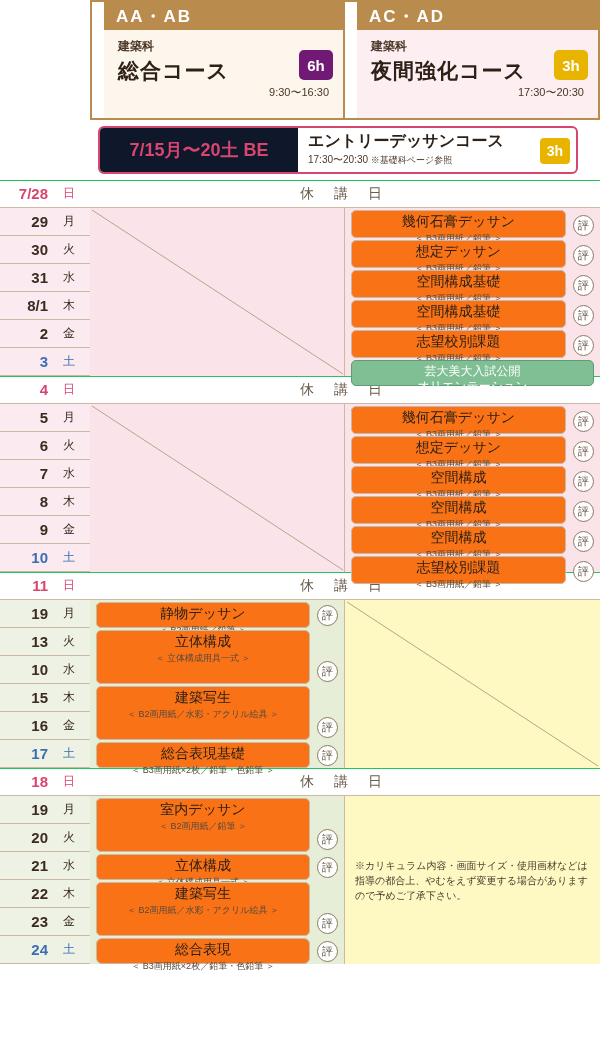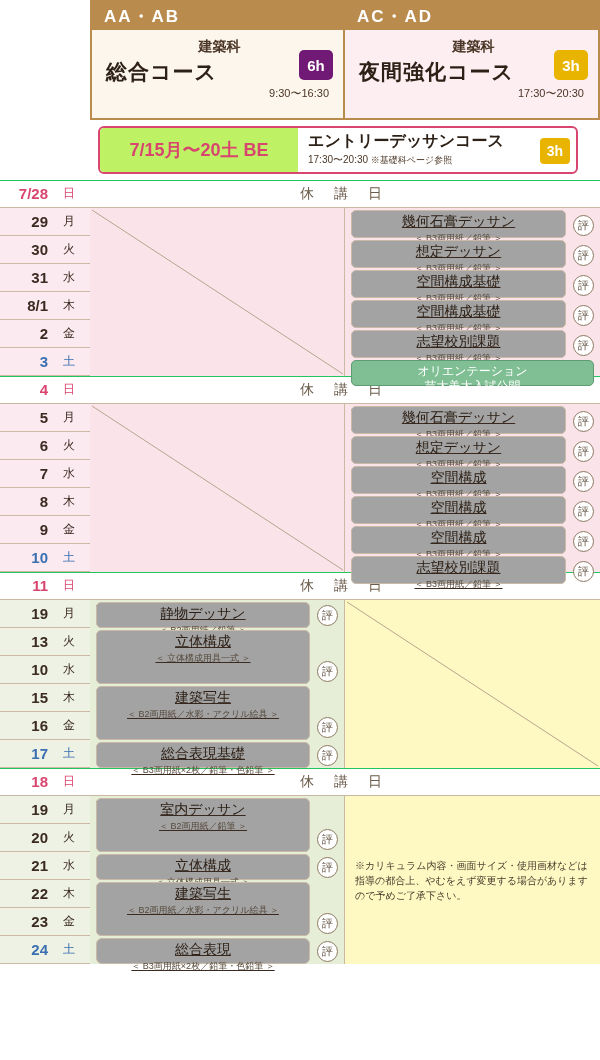--- a/index.html
+++ b/index.html
@@ -17,7 +17,7 @@
   
   .header { display: flex; width: 600px; height: 120px; }
   .hdr-left { width: 90px; }
-  .hdr-col { width: 255px; border: 2px solid #b98c4e; border-left: none; }
+  .hdr-col { width: 255px; border: 2px solid #b98c4e; border-left: none; padding-left: 12px; }
   .hdr-col.first { border-left: 2px solid #b98c4e; }
   .hdr-band {
     height: 28px; background: #b98c4e; color: #fff;

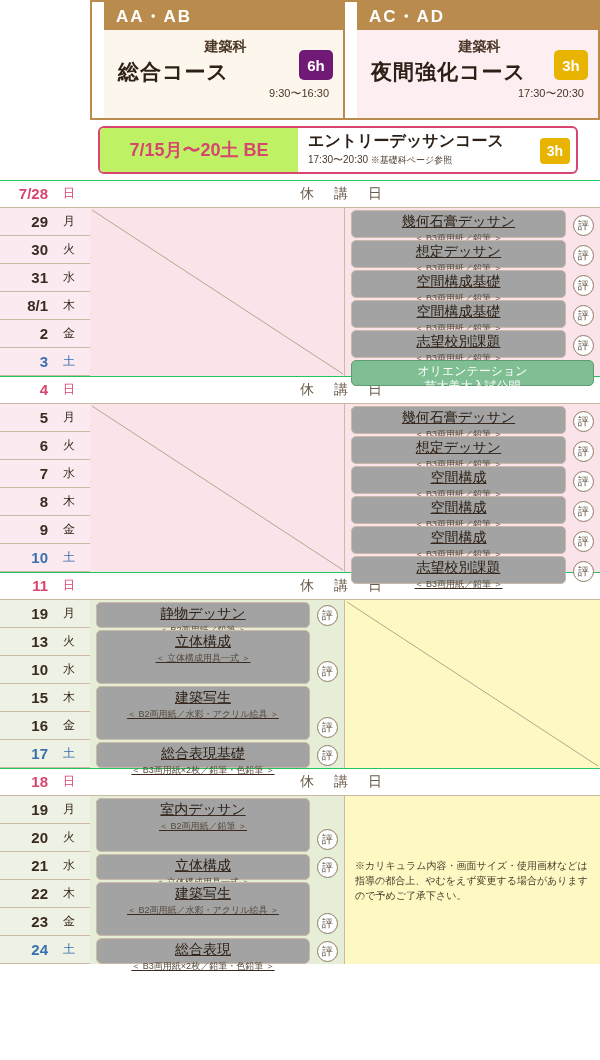--- a/index.html
+++ b/index.html
@@ -26,7 +26,7 @@
   }
   .hdr-body { position: relative; height: 88px; background: #fdf6ec; padding: 8px 10px 0 14px; }
   .hdr-body.pink { background: #fdeef2; }
-  .hdr-dept { font-size: 14px; font-weight: bold; color: #4a3626; text-align: center; }
+  .hdr-dept { font-size: 12px; font-weight: bold; color: #4a3626; }
   .hdr-course { font-size: 21px; font-weight: bold; color: #2d2016; margin-top: 2px; letter-spacing: 1px; }
   .hdr-time { font-size: 11px; color: #4a3626; text-align: right; padding-right: 4px; }
   .hdr-badge {

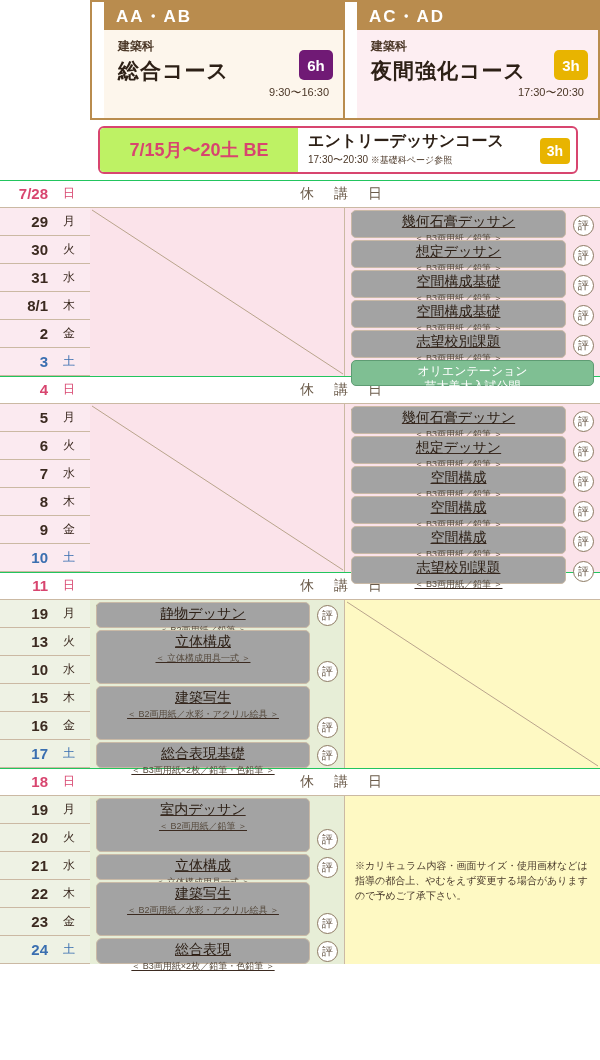--- a/index.html
+++ b/index.html
@@ -46,7 +46,7 @@
     display: flex; align-items: stretch; overflow: hidden;
   }
   .entry-left {
-    width: 198px; background: #bef264; display: flex; align-items: center;
+    width: 198px; background: #0f172a; display: flex; align-items: center;
     justify-content: center; color: #d8456f; font-weight: bold; font-size: 18px;
   }
   .entry-right { flex: 1; padding: 3px 8px 0 10px; position: relative; }

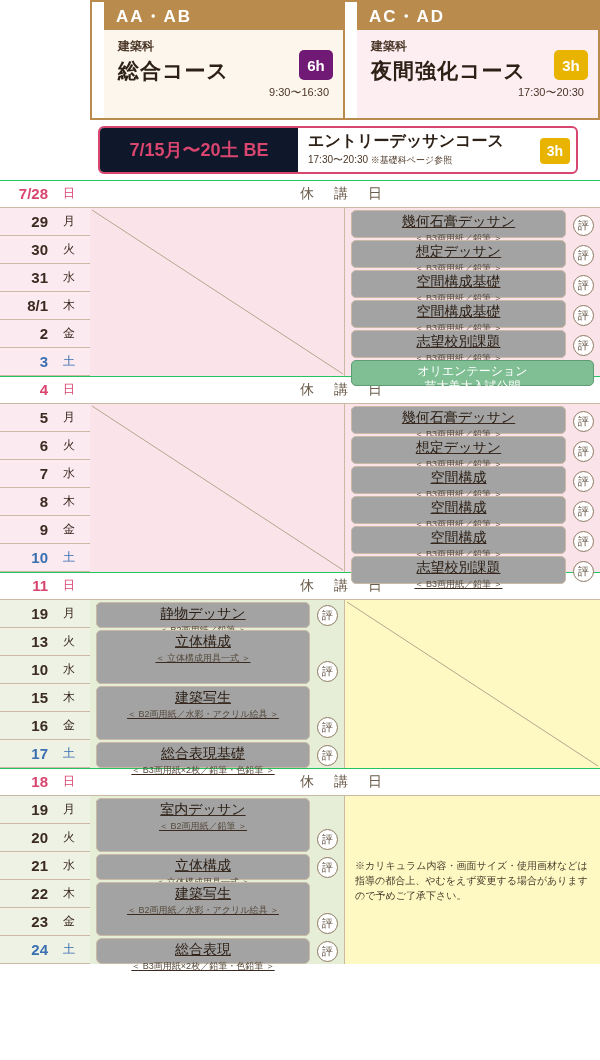--- a/index.html
+++ b/index.html
@@ -112,8 +112,8 @@
 
   .lesson {
     position: absolute; left: 6px; right: 34px;
-    border: 1px solid #c9b9a6; border-radius: 5px; background: #a3a3a3;
-    text-align: center; padding-top: 2px; text-decoration: underline;
+    border: 1px solid #c9b9a6; border-radius: 5px; background: #f97316;
+    text-align: center; padding-top: 2px;
   }
   .lesson .t { font-size: 14px; color: #2d2016; }
   .lesson .s { font-size: 9px; color: #55493c; margin-top: 1px; }

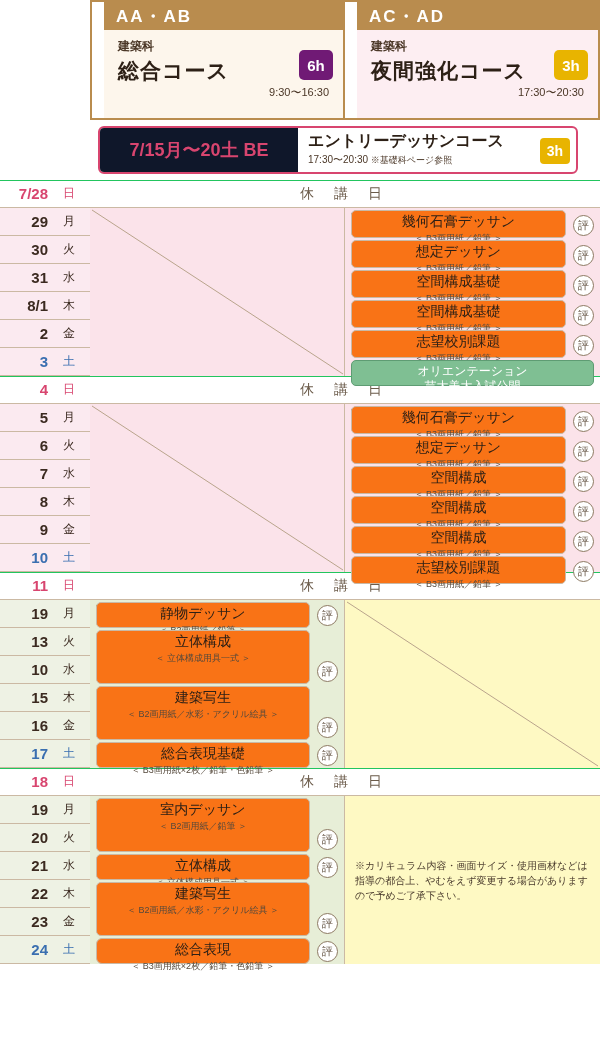--- a/index.html
+++ b/index.html
@@ -246,8 +246,8 @@
             </div>
             <div class="hyou" style="top: 127px;">評</div>
             <div class="special" style="top: 152px; height: 26px;">
+              <div>芸大美大入試公開</div>
               <div>オリエンテーション</div>
-              <div>芸大美大入試公開</div>
             </div>
           </div>
         </div>

